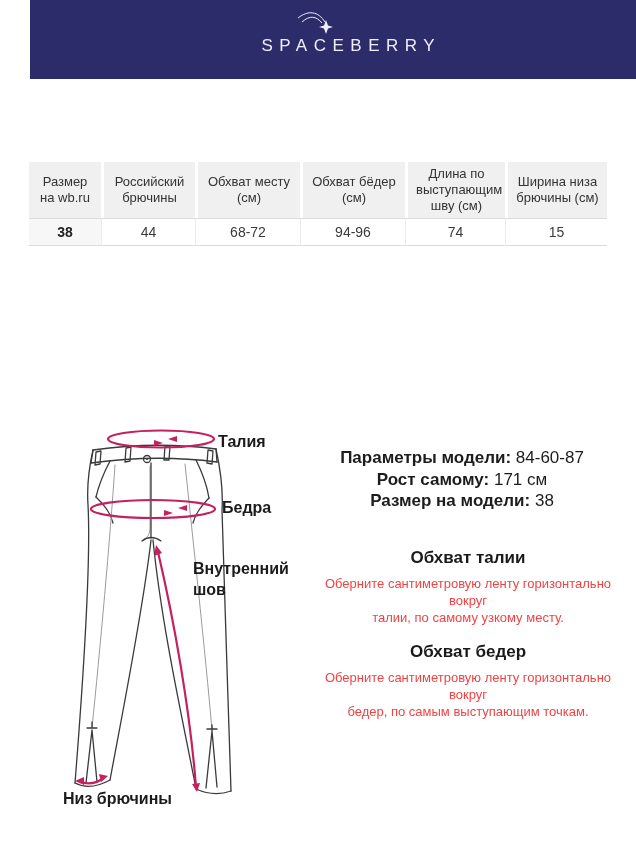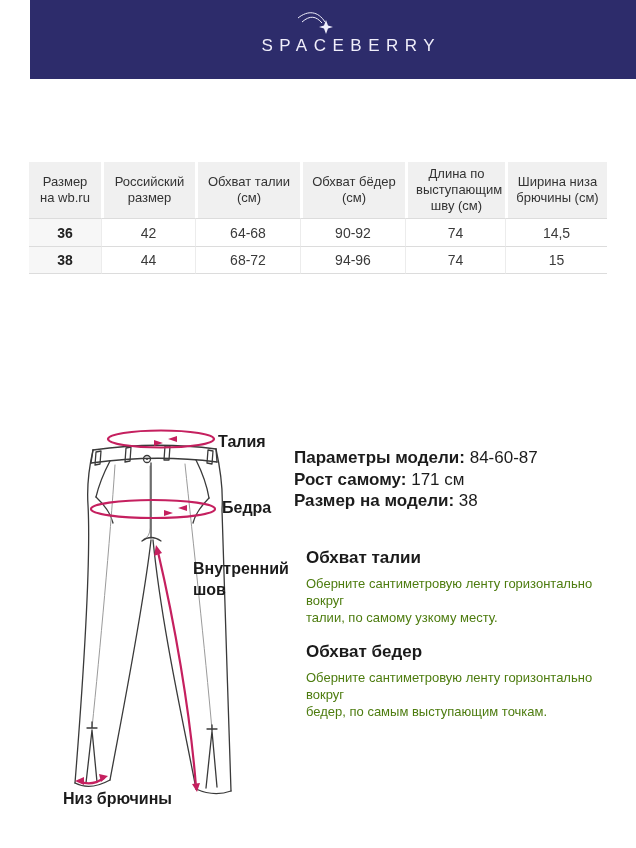--- a/index.html
+++ b/index.html
@@ -72,7 +72,7 @@
       <thead>
         <tr>
           <th>Размер на wb.ru</th>
-          <th>Российский размер</th>
+          <th>Российский брючины</th>
           <th>Обхват талии (см)</th>
           <th>Обхват бёдер (см)</th>
           <th>Длина по выступающим шву (см)</th>

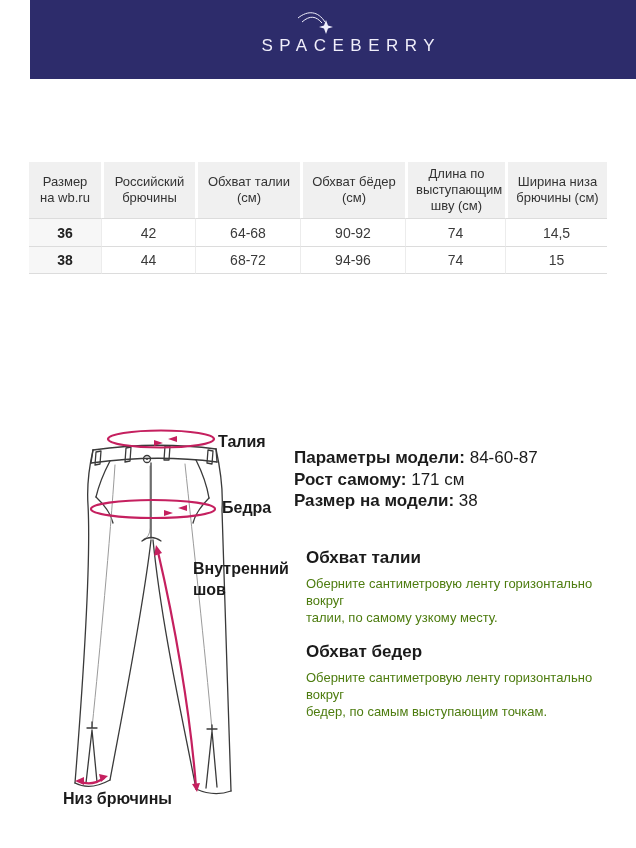--- a/index.html
+++ b/index.html
@@ -73,7 +73,7 @@
         <tr>
           <th>Размер на wb.ru</th>
           <th>Российский брючины</th>
-          <th>Обхват талии (см)</th>
+          <th>Обхват месту (см)</th>
           <th>Обхват бёдер (см)</th>
           <th>Длина по выступающим шву (см)</th>
           <th>Ширина низа брючины (см)</th>

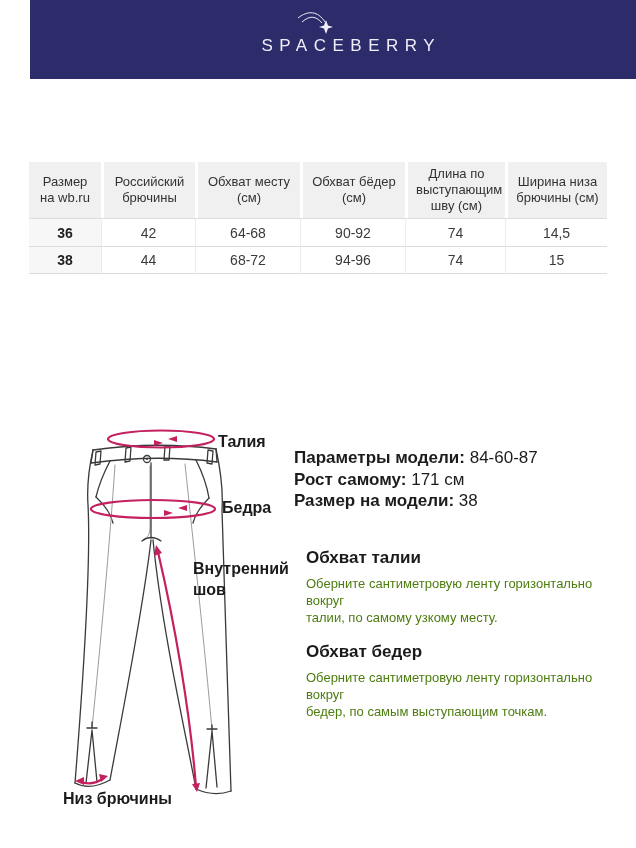--- a/index.html
+++ b/index.html
@@ -80,14 +80,6 @@
         </tr>
       </thead>
       <tbody>
-        <tr>
-          <td>36</td>
-          <td>42</td>
-          <td>64-68</td>
-          <td>90-92</td>
-          <td>74</td>
-          <td>14,5</td>
-        </tr>
         <tr>
           <td>38</td>
           <td>44</td>

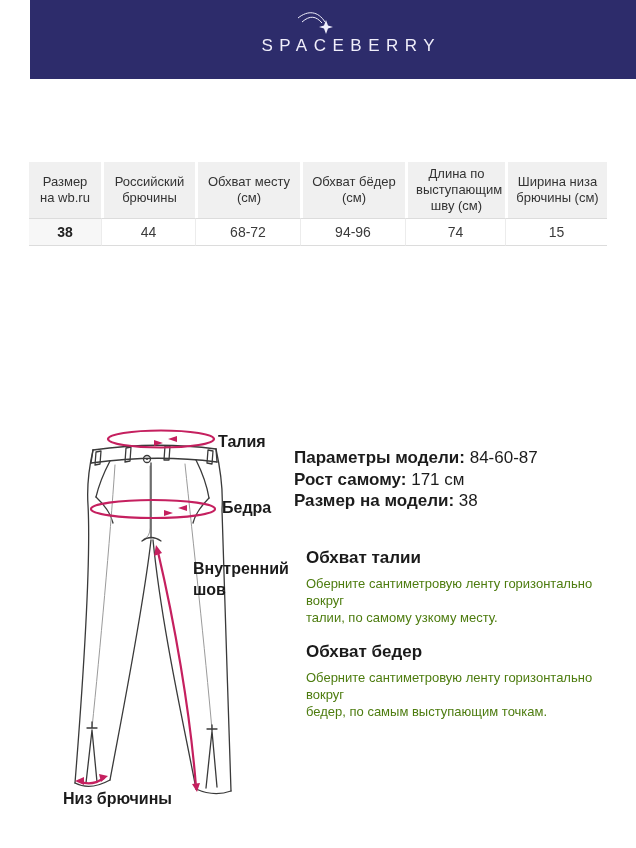--- a/index.html
+++ b/index.html
@@ -36,7 +36,7 @@
   .diagram-label { font-family:"Liberation Sans", sans-serif; font-size:16px; font-weight:700; fill:#1b1b1b; }
 
   
-  .right-col { position:absolute; left:294px; top:447px; width:324px; }
+  .right-col { position:absolute; left:300px; top:447px; width:324px;text-align:center; }
   .model-info { font-size:17px; line-height:21.5px; color:#1c1c1c; }
   .model-info .lbl { font-weight:700; }
   .guide-section { margin-top:16px;margin-left:12px; }

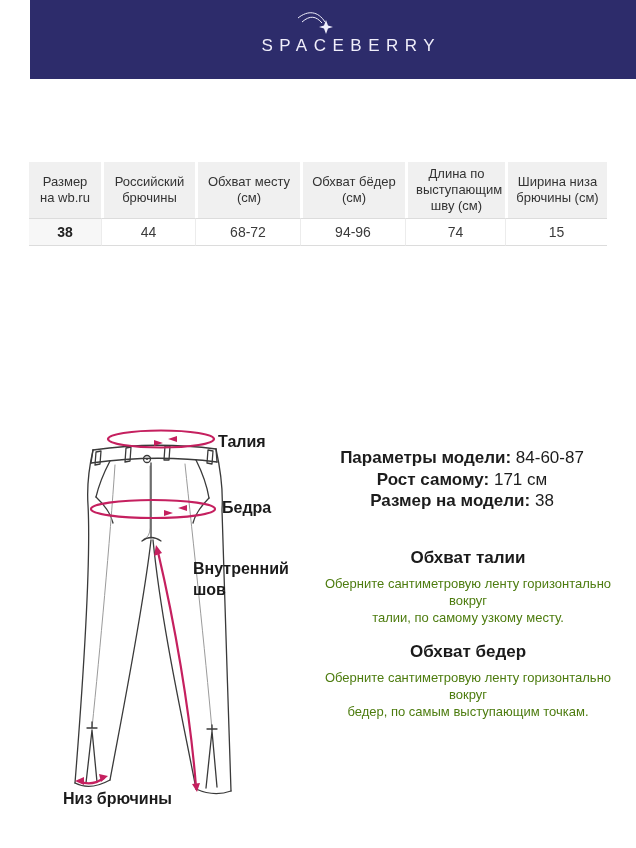--- a/index.html
+++ b/index.html
@@ -42,7 +42,7 @@
   .guide-section { margin-top:16px;margin-left:12px; }
   .guide-section.first { margin-top:36px; }
   .guide-title { font-size:17px; font-weight:700; color:#1a1a1a; line-height:20px; }
-  .guide-text { margin-top:7px; font-size:13px; line-height:17px; color:#4d7c0f;
+  .guide-text { margin-top:7px; font-size:13px; line-height:17px; color:#ef4444;
     white-space:pre-line; }
 </style>
 </head>

